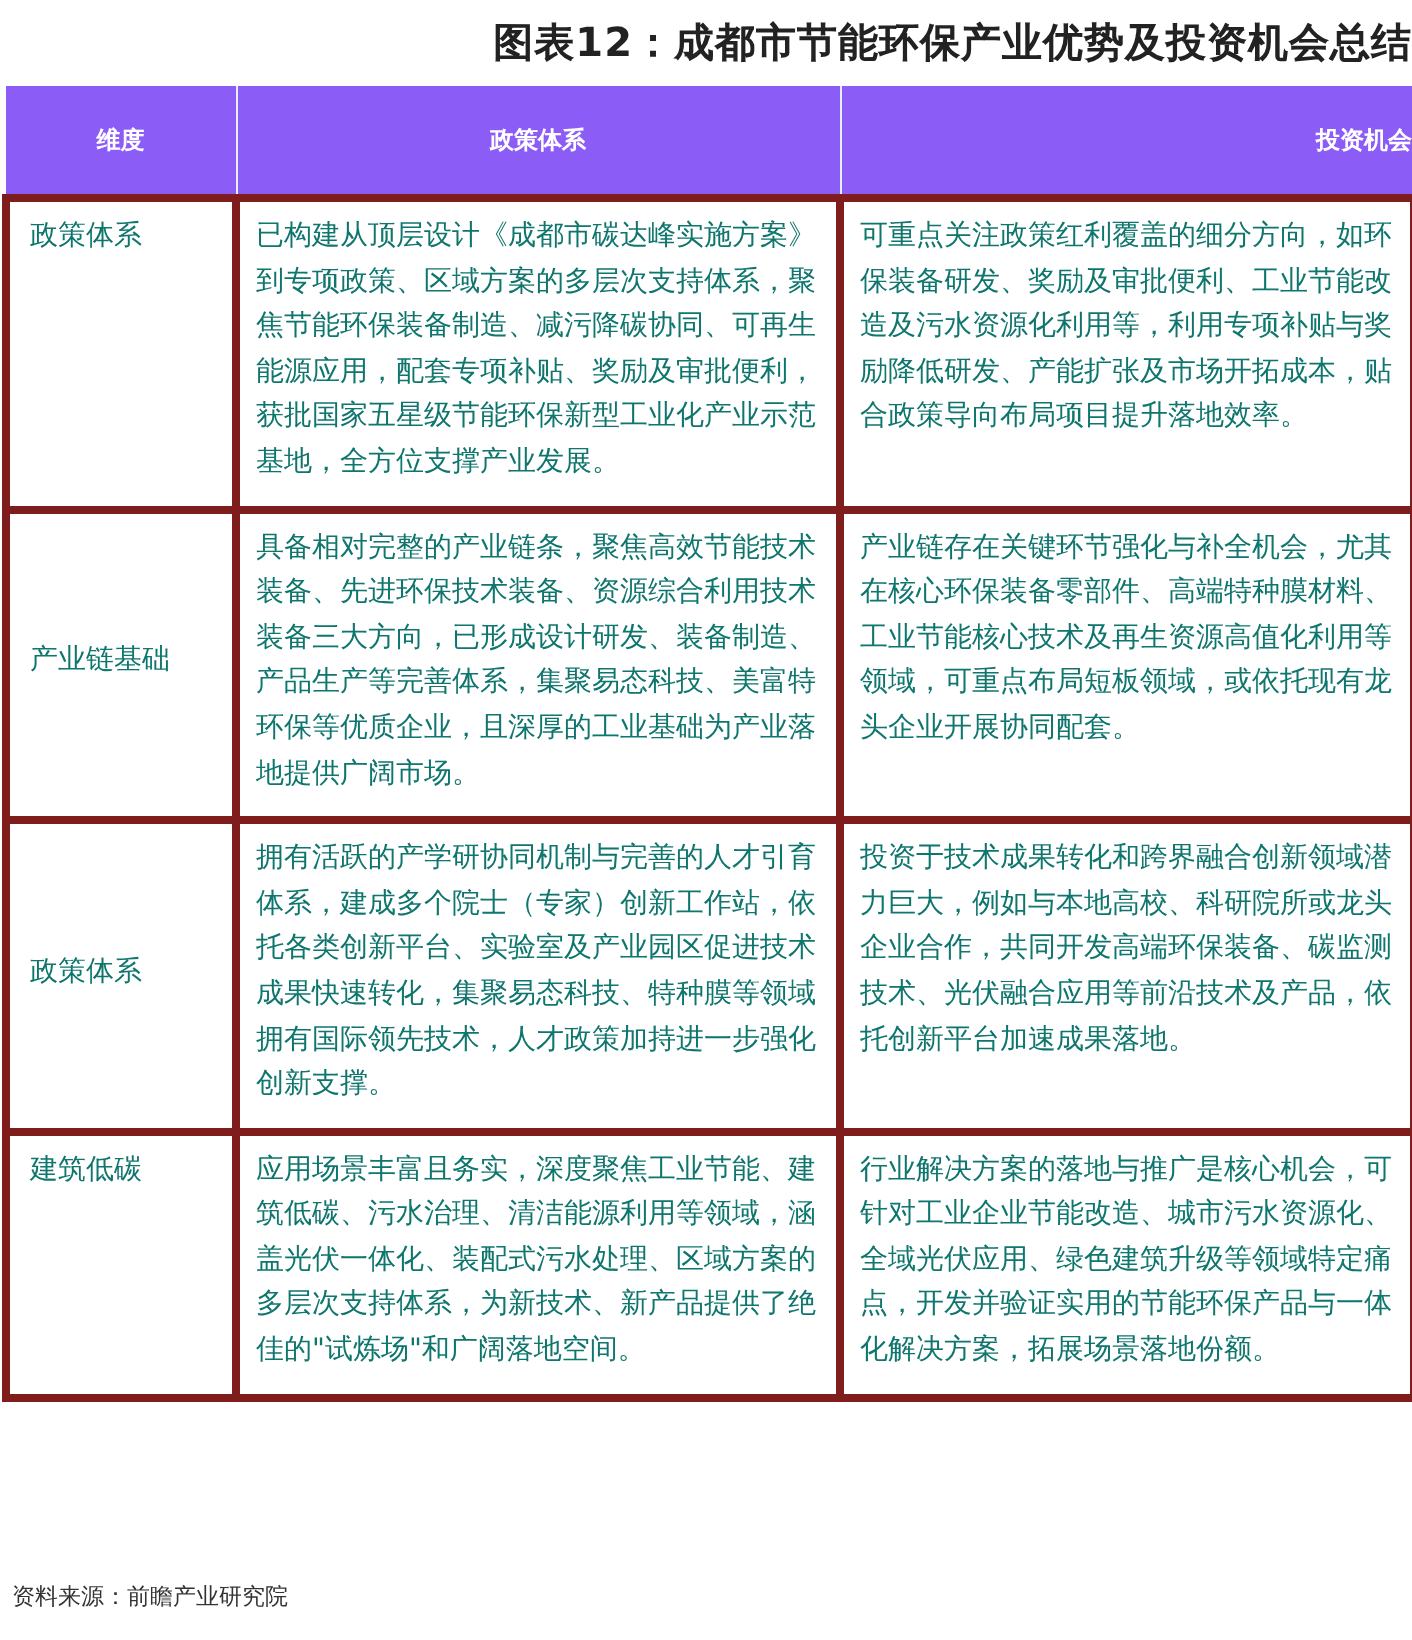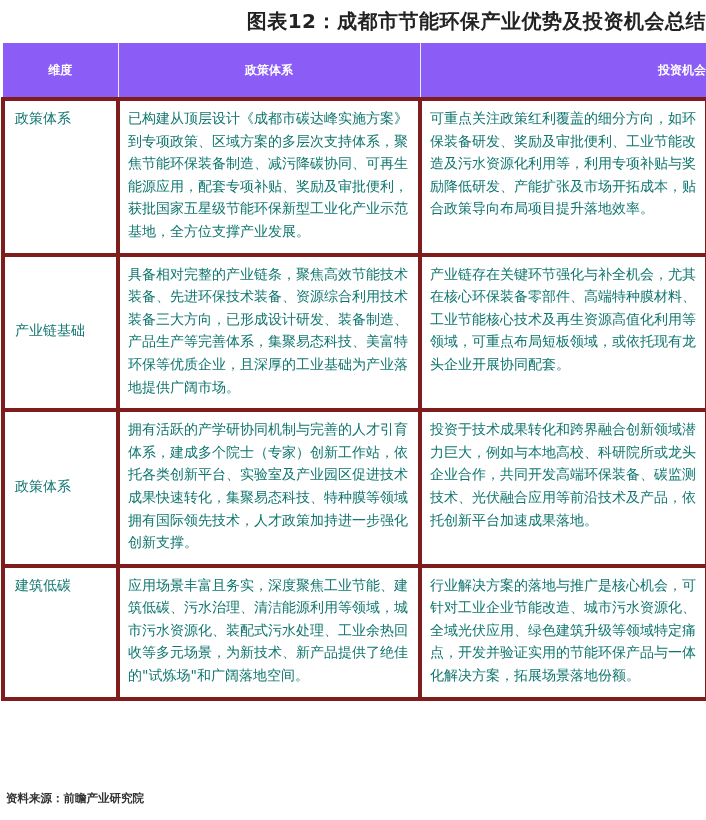--- a/index.html
+++ b/index.html
@@ -51,7 +51,7 @@
     </tr>
     <tr style="height:133px">
       <td class="dim">建筑低碳</td>
-      <td>应用场景丰富且务实，深度聚焦工业节能、建筑低碳、污水治理、清洁能源利用等领域，城市污水资源化、装配式污水处理、工业余热回收等多元场景，为新技术、新产品提供了绝佳的"试炼场"和广阔落地空间。</td>
+      <td>应用场景丰富且务实，深度聚焦工业节能、建筑低碳、污水治理、清洁能源利用等领域，涵盖光伏一体化、装配式污水处理、区域方案的多层次支持体系，为新技术、新产品提供了绝佳的"试炼场"和广阔落地空间。</td>
       <td>行业解决方案的落地与推广是核心机会，可针对工业企业节能改造、城市污水资源化、全域光伏应用、绿色建筑升级等领域特定痛点，开发并验证实用的节能环保产品与一体化解决方案，拓展场景落地份额。</td>
     </tr>
   </tbody>

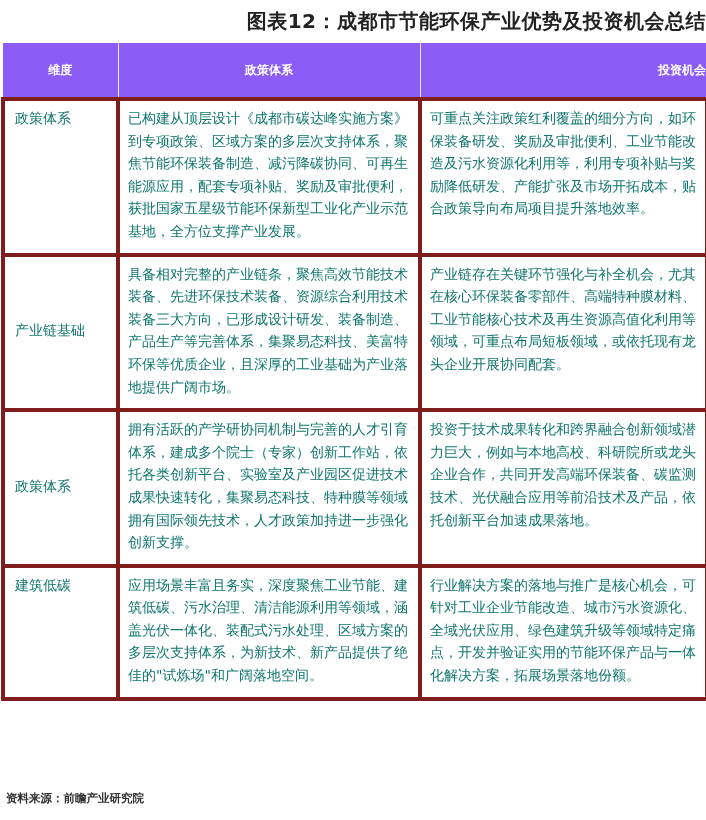--- a/index.html
+++ b/index.html
@@ -12,7 +12,7 @@
   td.dim{padding-left:10px;}
   td.mid{vertical-align:middle;}
   .footer{position:absolute;top:791px;font-size:11.5px;color:#333;}
-  .source{left:6px;font-weight:bold;}
+  .source{left:6px;}
   .credit{right:2px;margin-top:42px;}
 </style>
 </head>

